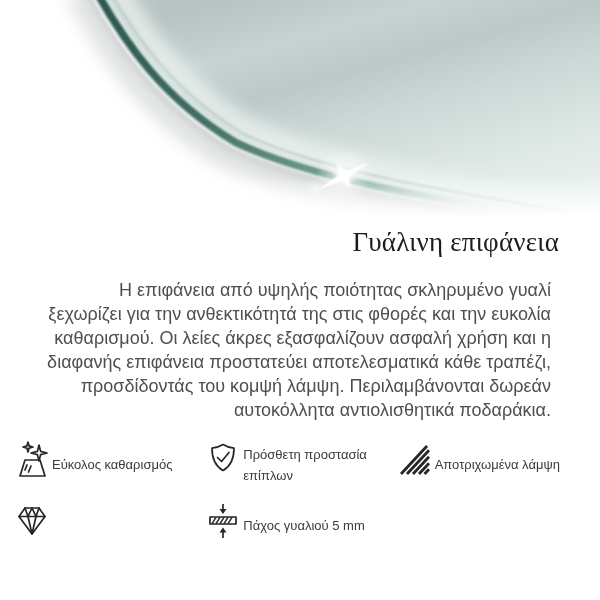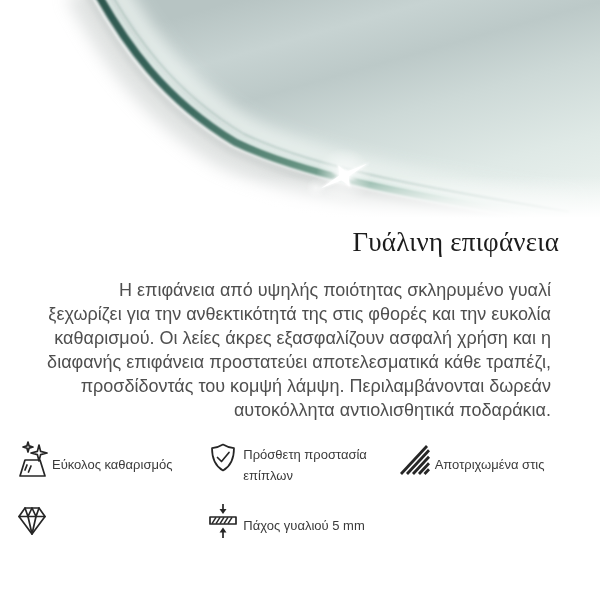--- a/index.html
+++ b/index.html
@@ -147,7 +147,7 @@
           </g>
         </svg>
       </span>
-      <span class="flabel">Αποτριχωμένα στις</span>
+      <span class="flabel">Αποτριχωμένα λάμψη</span>
     </div>
 
     <div class="cell narrow">

